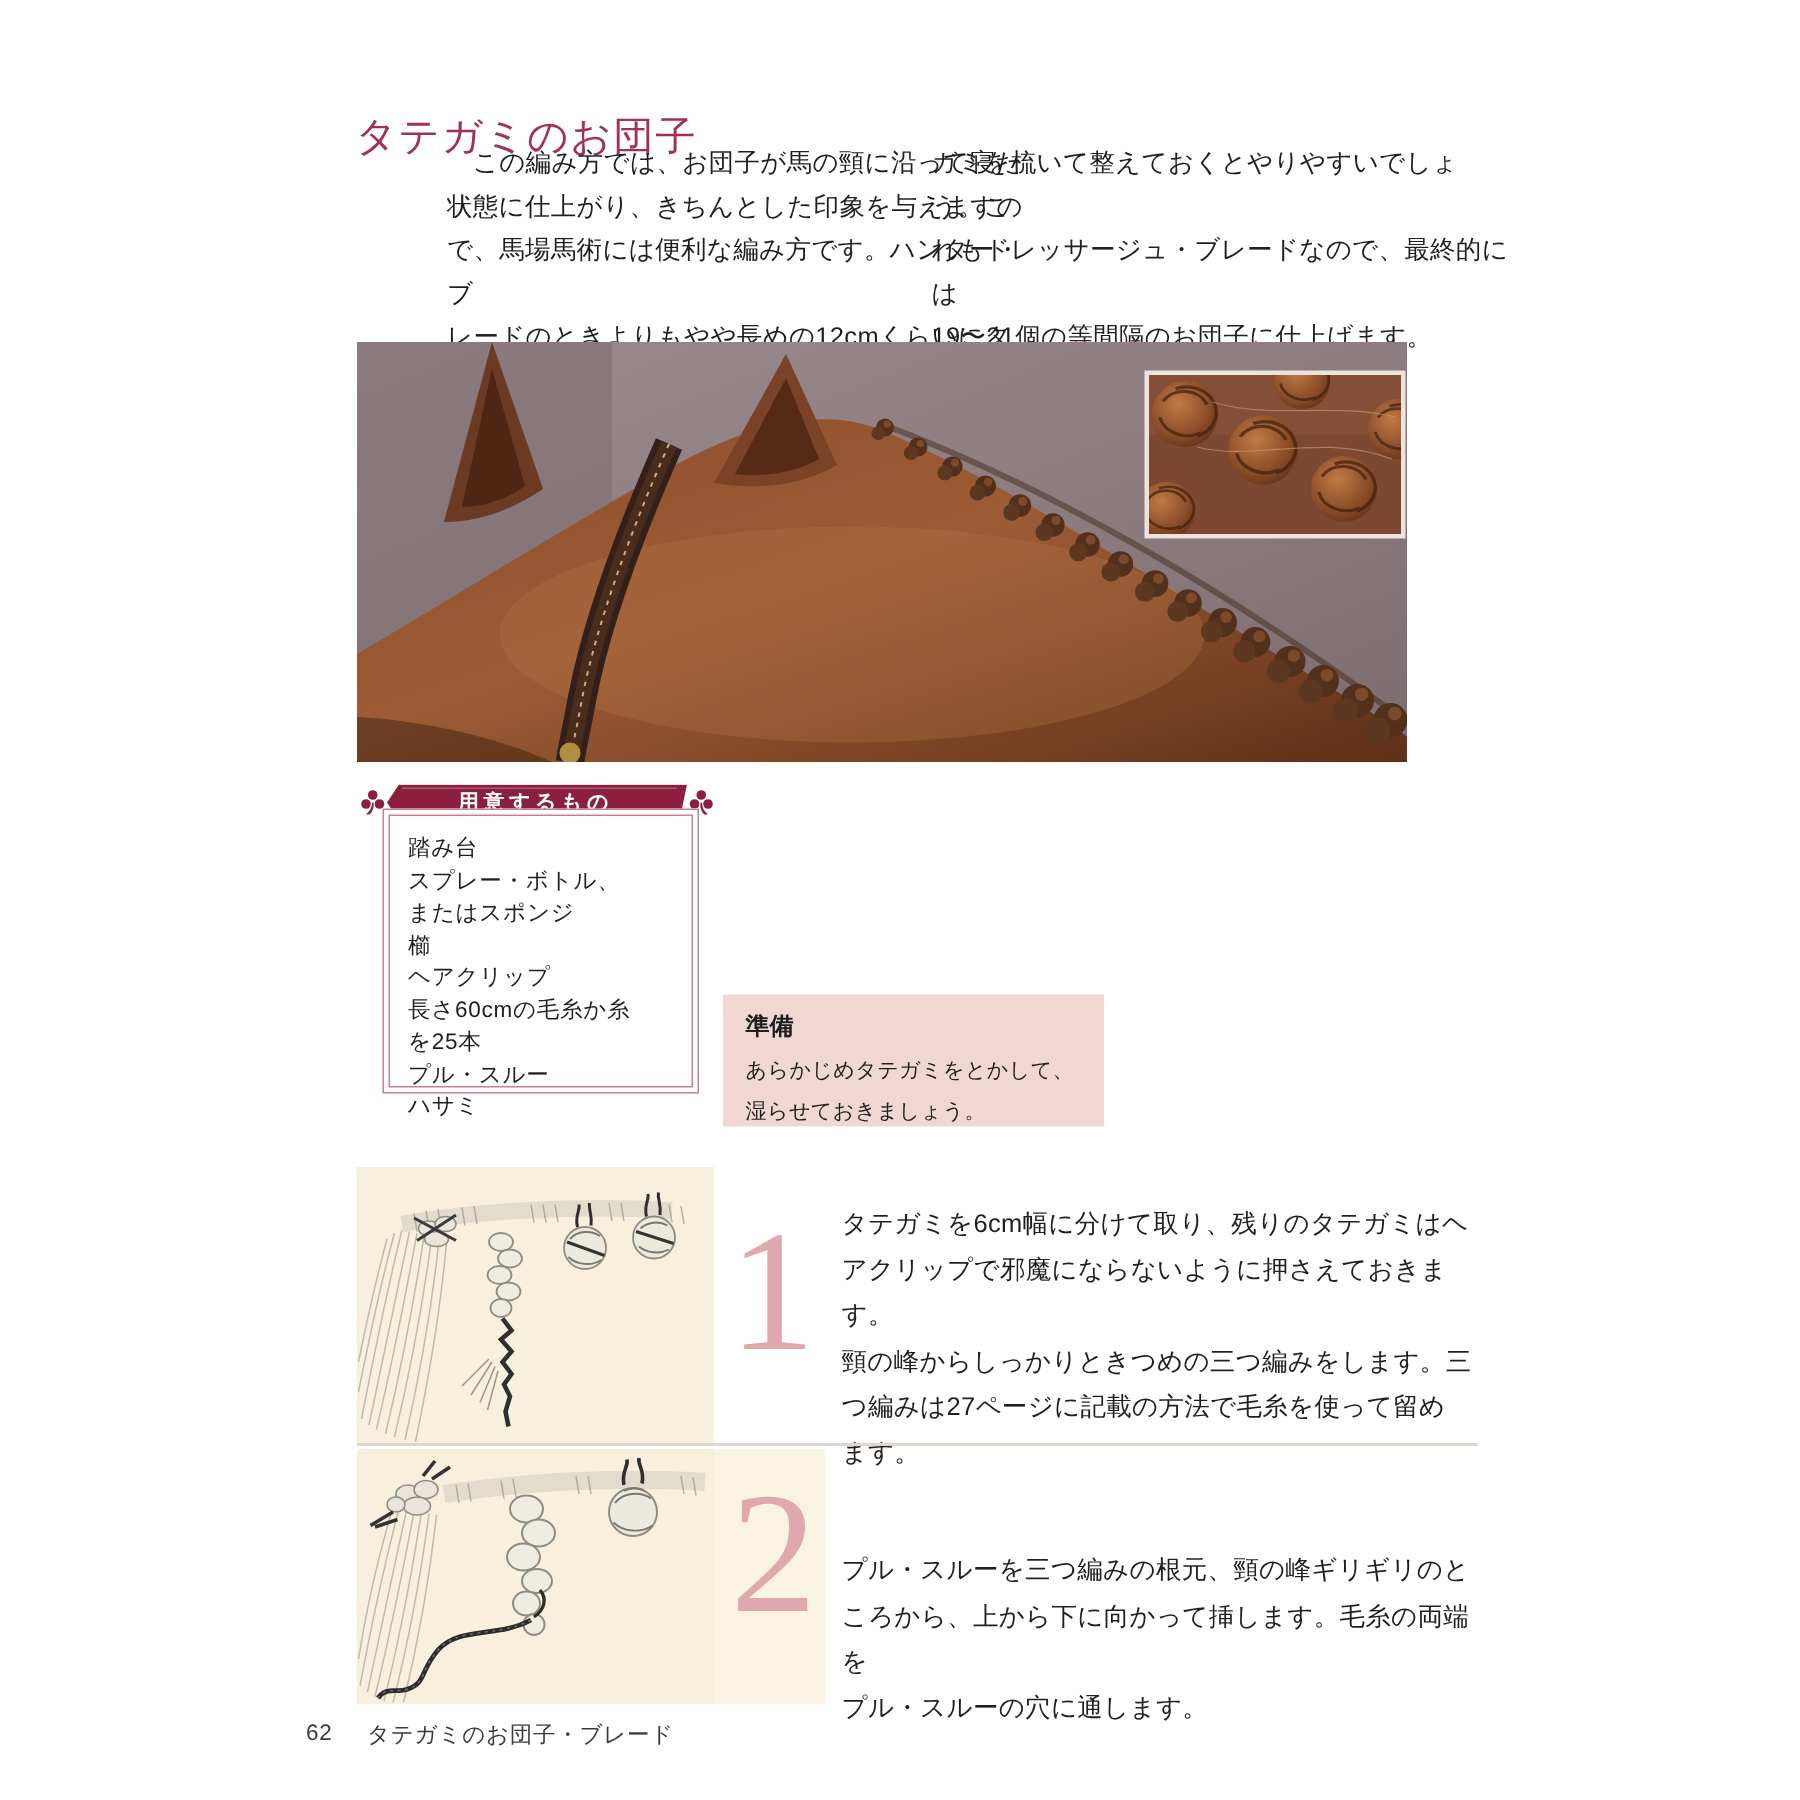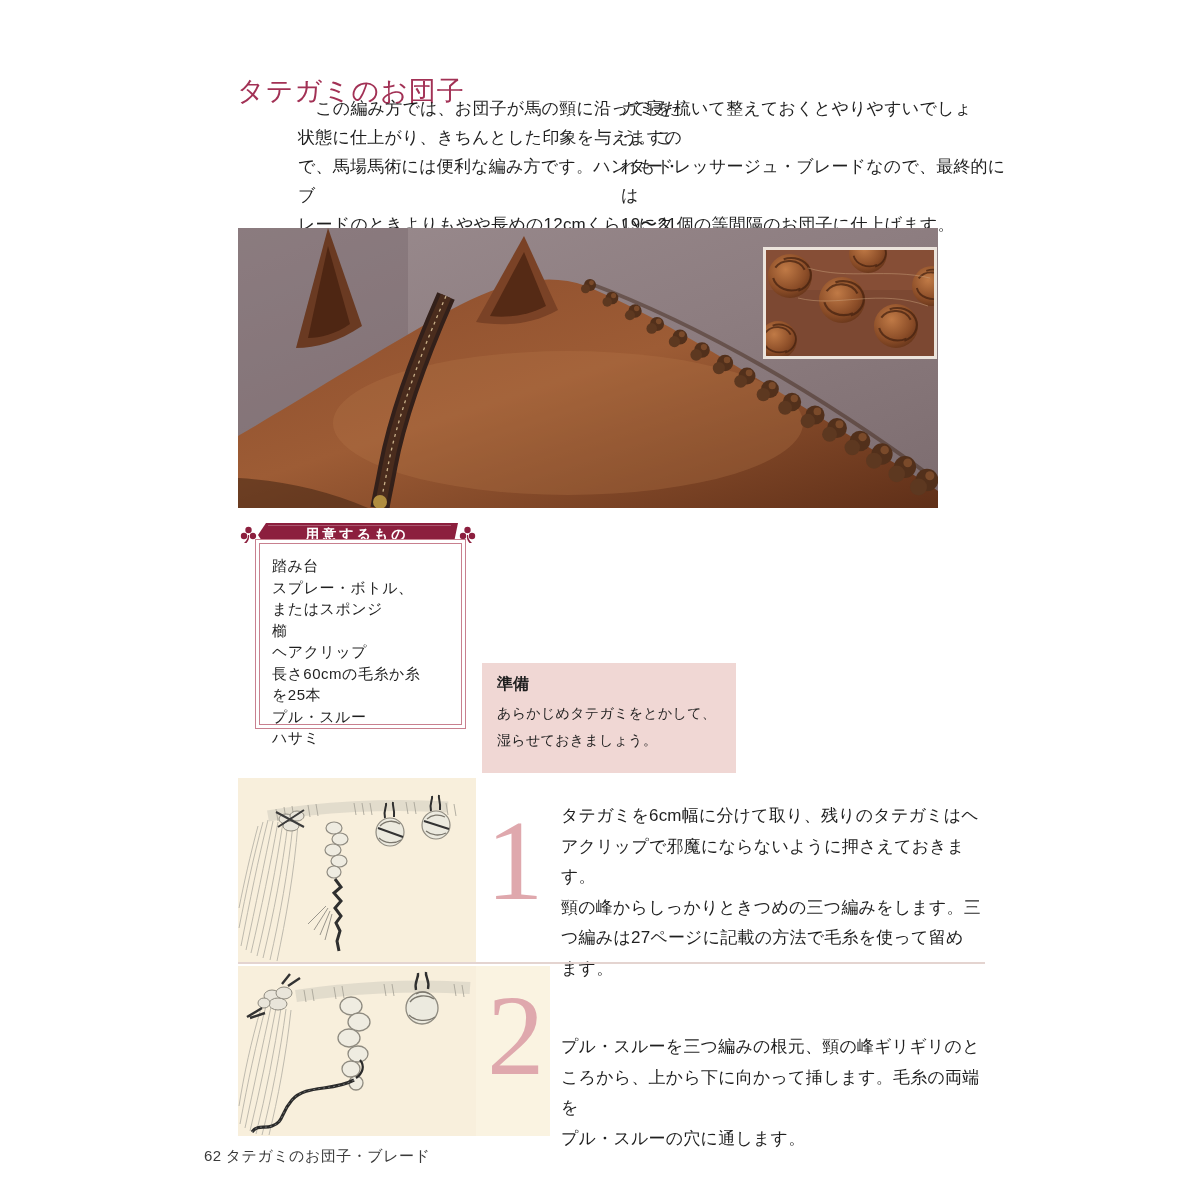--- a/index.html
+++ b/index.html
@@ -32,7 +32,7 @@
   .items-list{position:absolute;left:16px;top:15px;font-size:15px;line-height:21.5px;letter-spacing:.5px;}
 
   
-  .prep-box{left:482px;top:663px;width:254px;height:110px;background:var(--prep-bg,#f0d7d4);box-sizing:border-box;padding:11px 15px;}
+  .prep-box{left:482px;top:663px;width:254px;height:88px;background:var(--prep-bg,#f0d7d4);box-sizing:border-box;padding:11px 15px;}
   .prep-title{font-size:16px;font-weight:bold;margin-bottom:5px;}
   .prep-text{font-size:14px;line-height:26.5px;letter-spacing:.3px;}
 

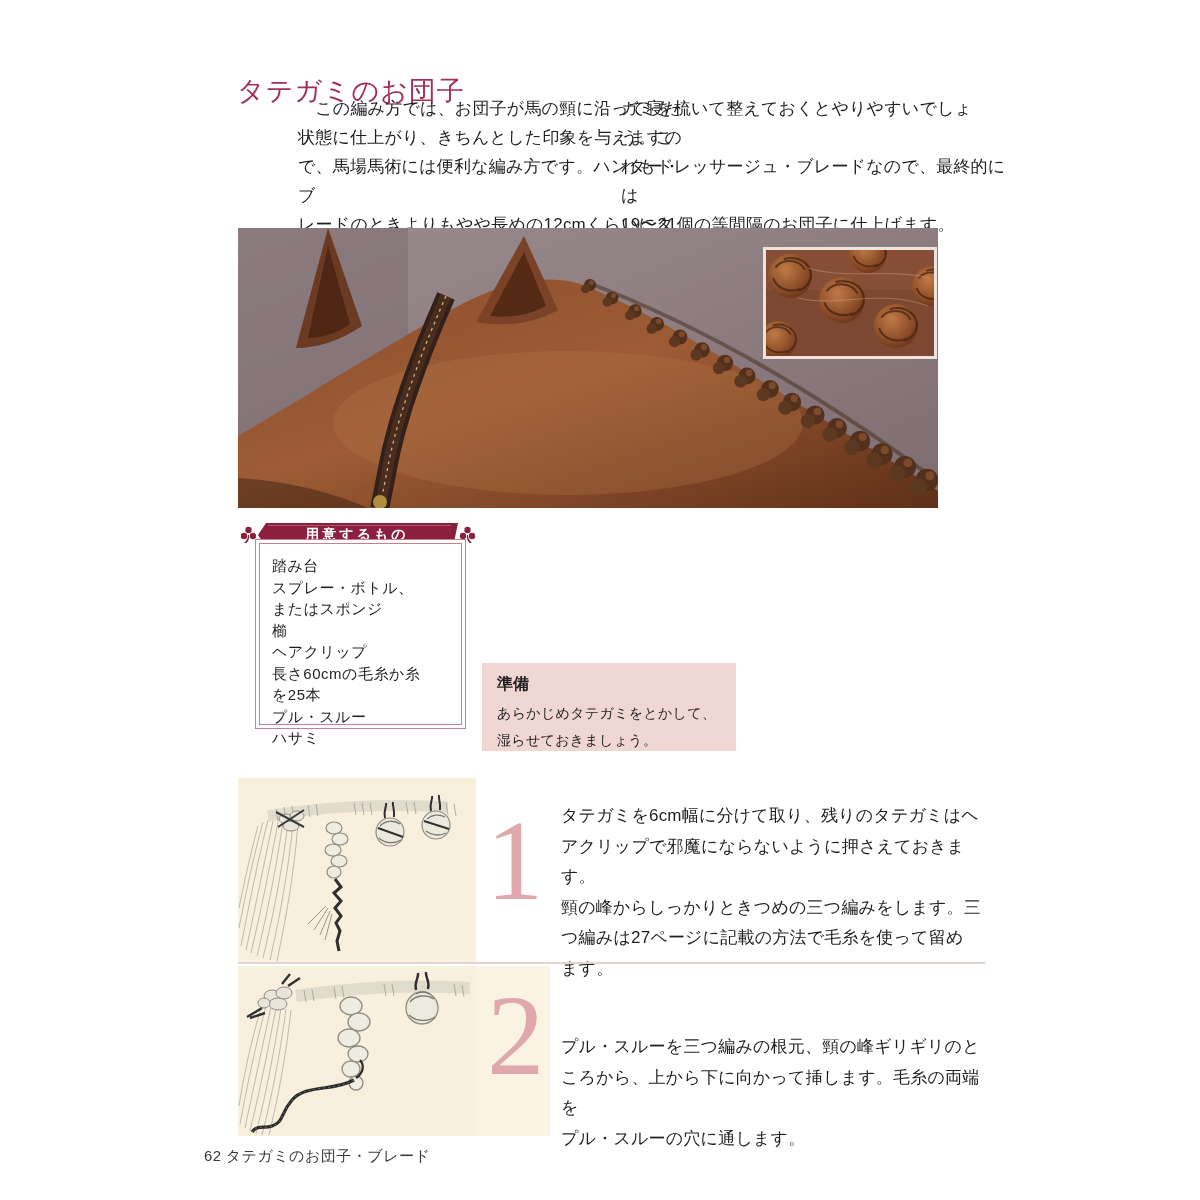--- a/index.html
+++ b/index.html
@@ -50,7 +50,7 @@
   .divider{left:238px;top:962px;width:747px;height:2px;background:var(--divider,#e4d4d0);}
 
   
-  .footer{left:204px;top:1147px;display:flex;gap:4px;font-size:15px;color:#3a3a3a;letter-spacing:.5px;}
+  .footer{left:204px;top:1147px;display:flex;gap:23px;font-size:15px;color:#3a3a3a;letter-spacing:.5px;}
 </style>
 </head>
 <body>

